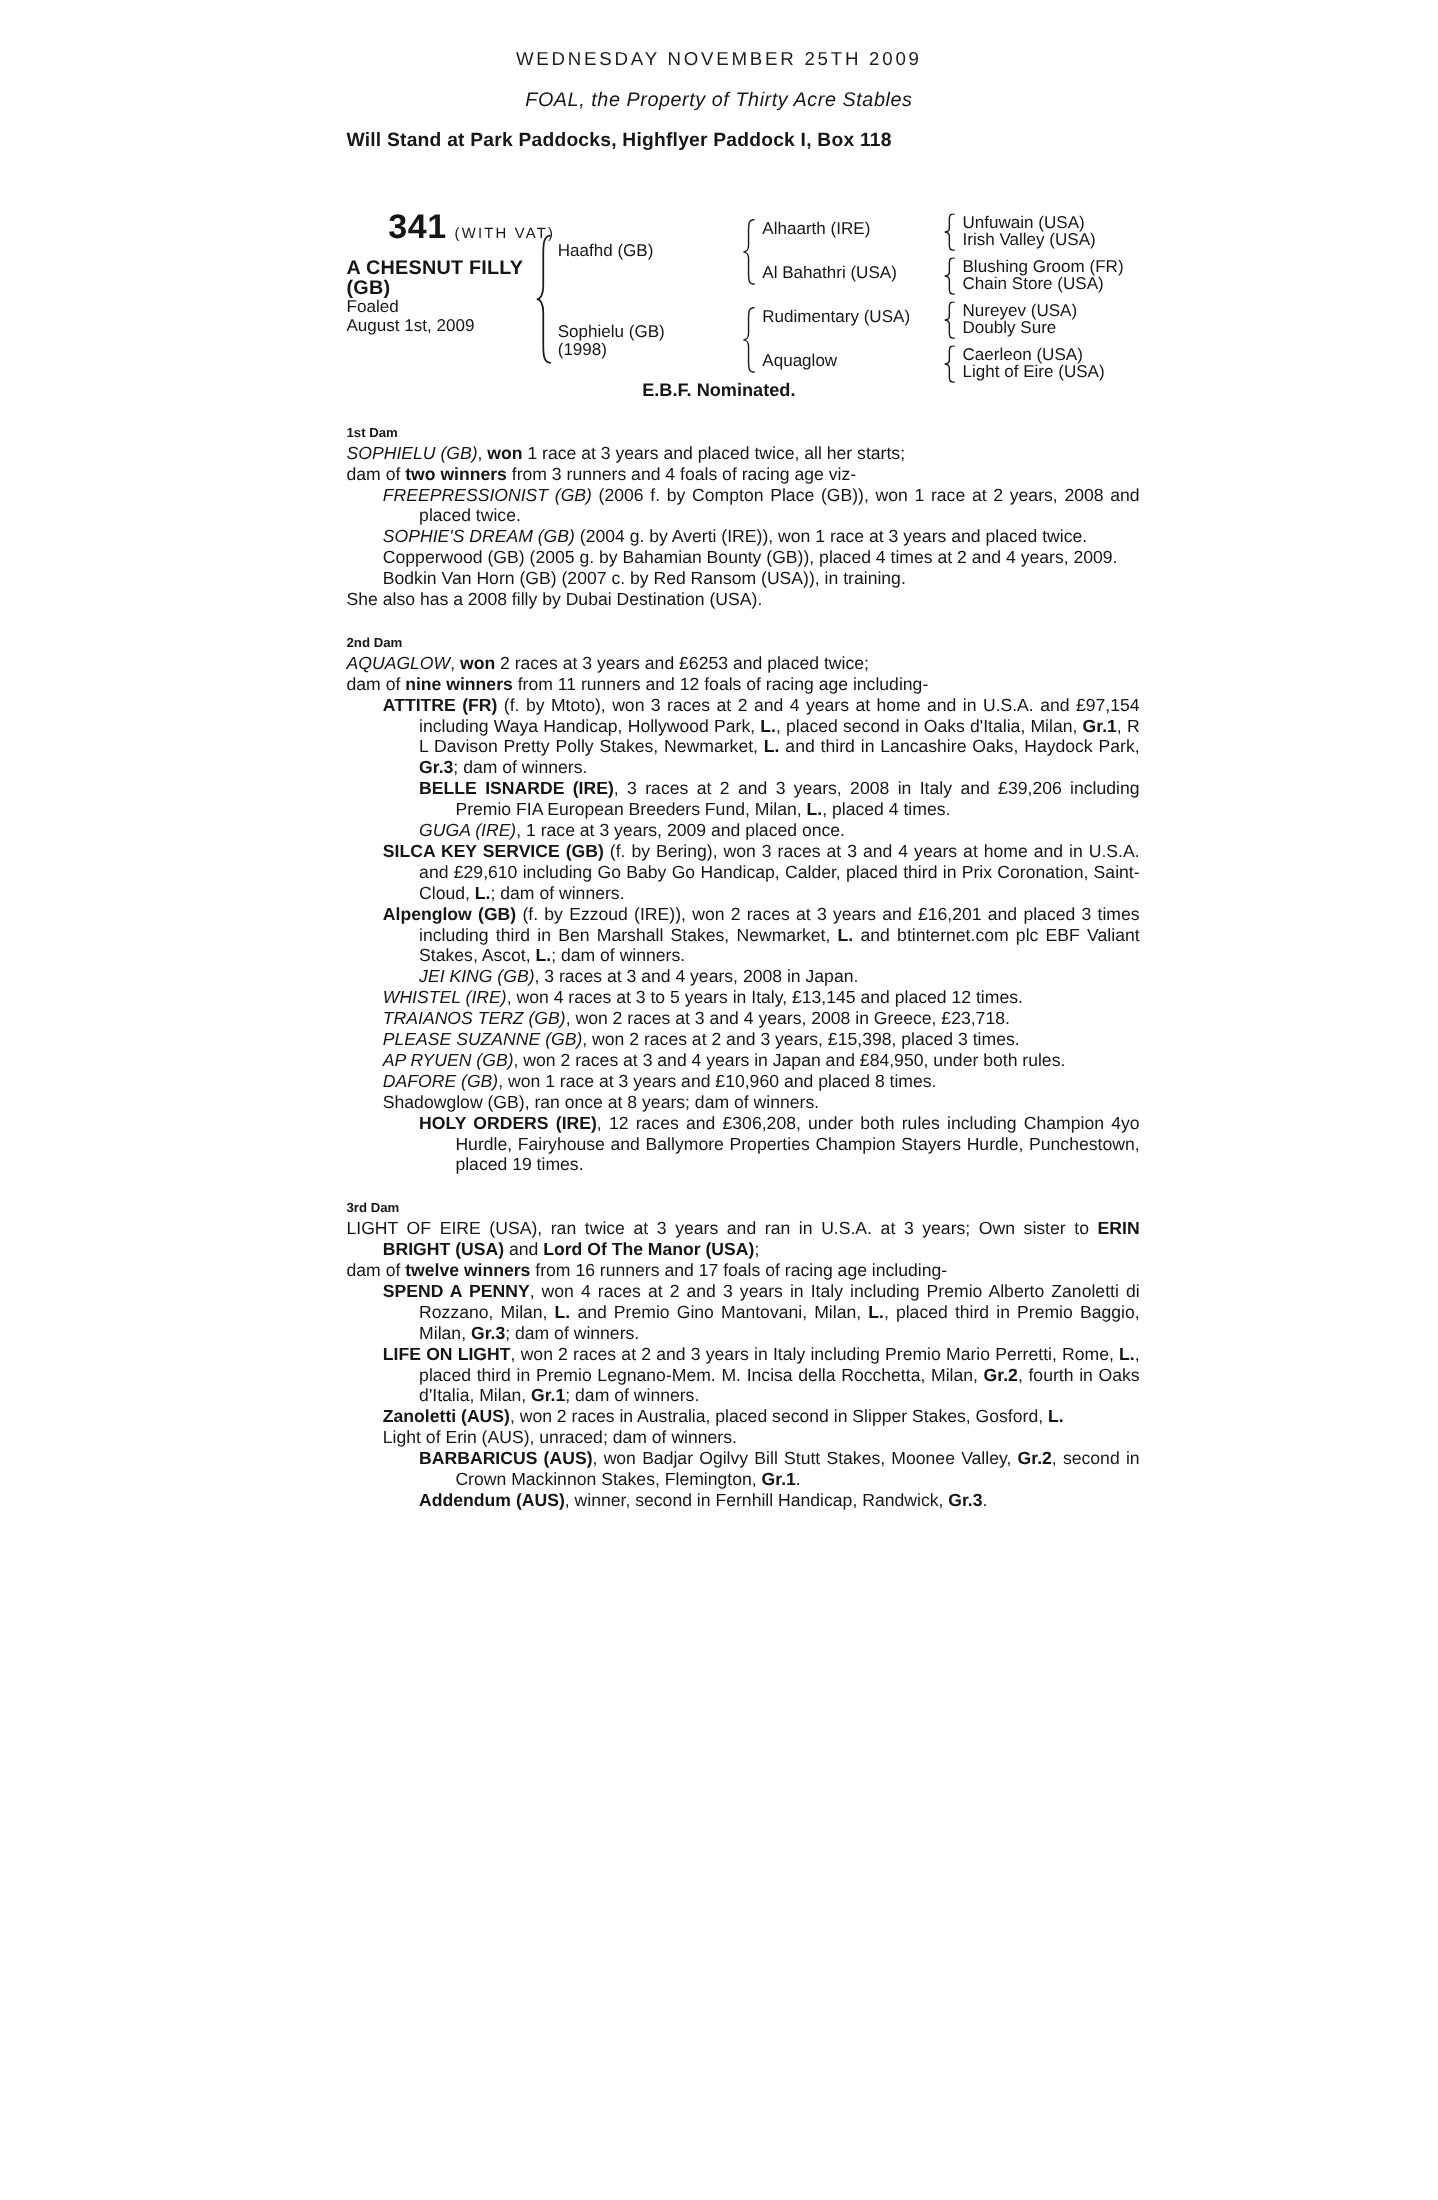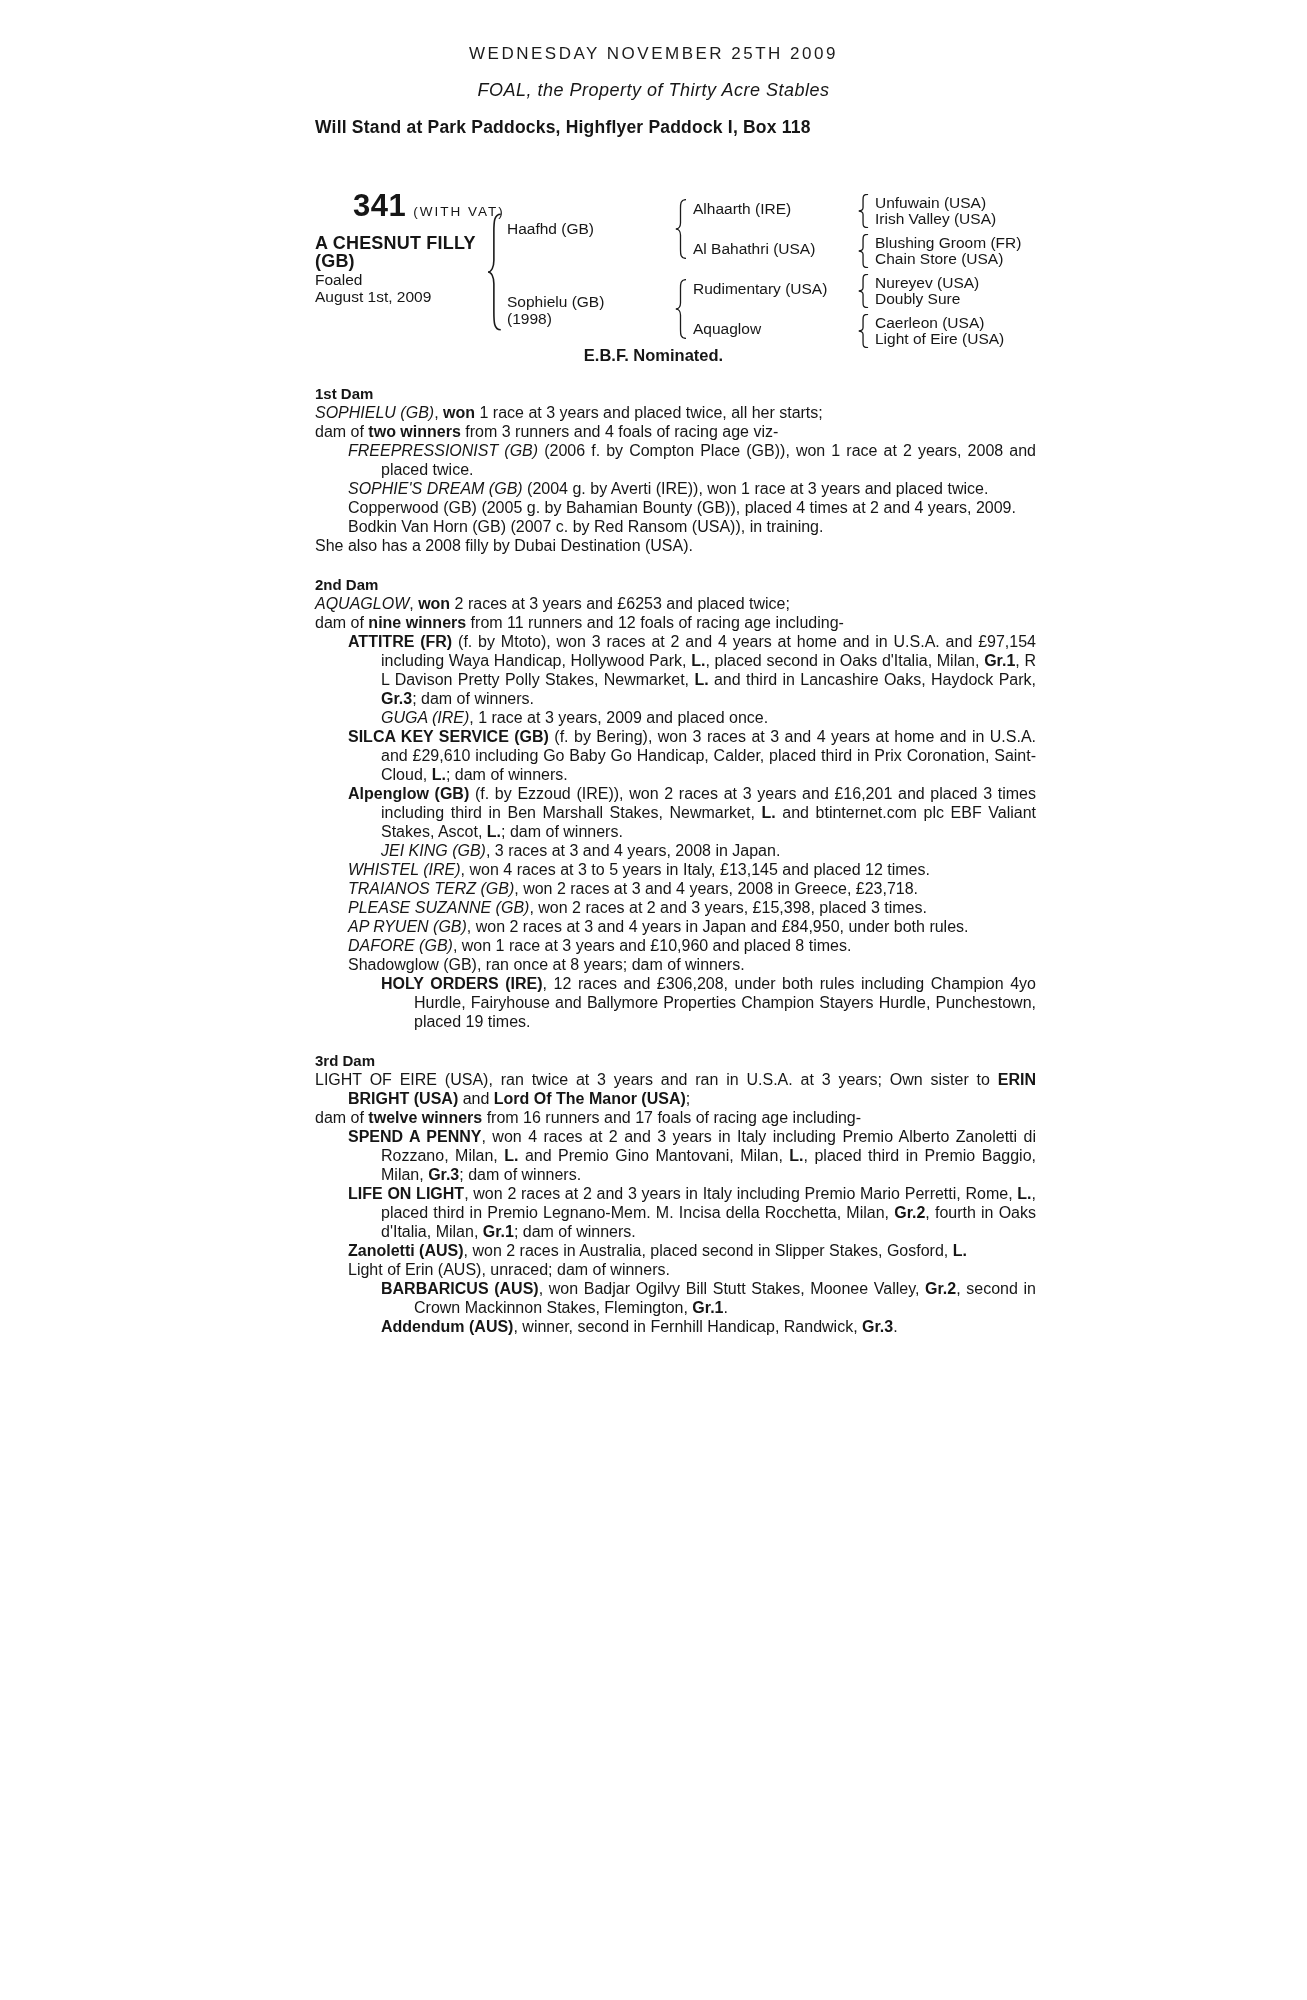--- a/index.html
+++ b/index.html
@@ -44,7 +44,7 @@
   
   #sections { position:absolute; top:384px; left:315px; width:721px; }
   .dam-section + .dam-section { margin-top:20px; }
-  .dam-heading { font-size:15px; font-weight:bold; line-height:19px; }
+  .dam-heading { font-size:12px; font-weight:bold; line-height:19px; }
   .entry { font-size:16px; line-height:19px; text-align:justify; }
   .in0 { padding-left:33px; text-indent:-33px; }
   .in1 { padding-left:66px; text-indent:-33px; }

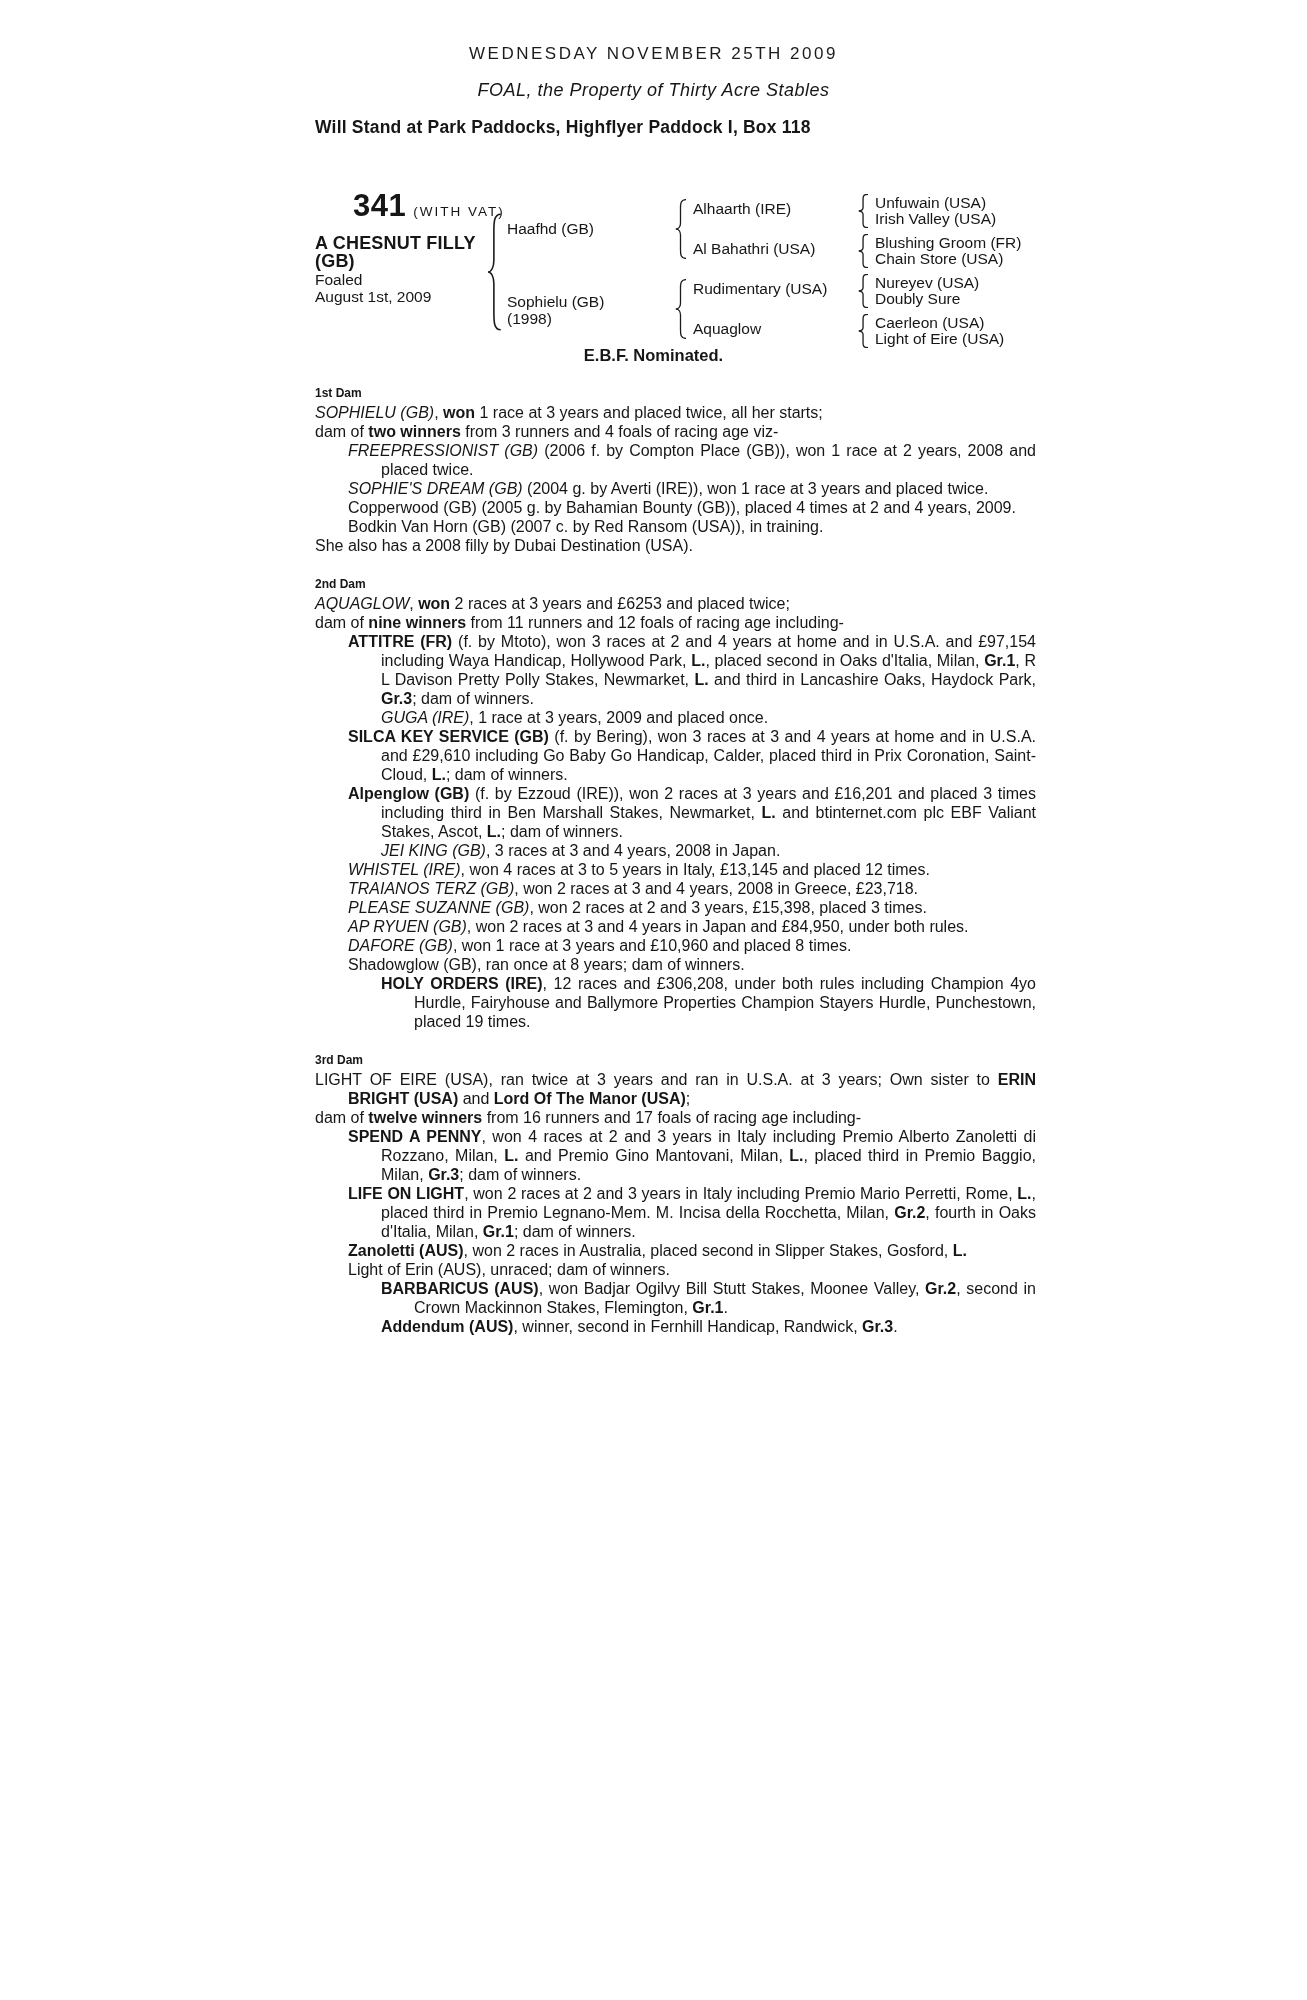--- a/index.html
+++ b/index.html
@@ -132,6 +132,7 @@
         <div class="entry in0"><span class="s-i">AQUAGLOW</span><span>, </span><span class="s-b">won</span><span> 2 races at 3 years and £6253 and placed twice;</span></div>
         <div class="entry in0"><span>dam of </span><span class="s-b">nine winners</span><span> from 11 runners and 12 foals of racing age including-</span></div>
         <div class="entry in1"><span class="s-b">ATTITRE (FR)</span><span> (f. by Mtoto), won 3 races at 2 and 4 years at home and in U.S.A. and £97,154 including Waya Handicap, Hollywood Park, </span><span class="s-b">L.</span><span>, placed second in Oaks d'Italia, Milan, </span><span class="s-b">Gr.1</span><span>, R L Davison Pretty Polly Stakes, Newmarket, </span><span class="s-b">L.</span><span> and third in Lancashire Oaks, Haydock Park, </span><span class="s-b">Gr.3</span><span>; dam of winners.</span></div>
+        <div class="entry in2"><span class="s-b">BELLE ISNARDE (IRE)</span><span>, 3 races at 2 and 3 years, 2008 in Italy and £39,206 including Premio FIA European Breeders Fund, Milan, </span><span class="s-b">L.</span><span>, placed 4 times.</span></div>
         <div class="entry in2"><span class="s-i">GUGA (IRE)</span><span>, 1 race at 3 years, 2009 and placed once.</span></div>
         <div class="entry in1"><span class="s-b">SILCA KEY SERVICE (GB)</span><span> (f. by Bering), won 3 races at 3 and 4 years at home and in U.S.A. and £29,610 including Go Baby Go Handicap, Calder, placed third in Prix Coronation, Saint-Cloud, </span><span class="s-b">L.</span><span>; dam of winners.</span></div>
         <div class="entry in1"><span class="s-b">Alpenglow (GB)</span><span> (f. by Ezzoud (IRE)), won 2 races at 3 years and £16,201 and placed 3 times including third in Ben Marshall Stakes, Newmarket, </span><span class="s-b">L.</span><span> and btinternet.com plc EBF Valiant Stakes, Ascot, </span><span class="s-b">L.</span><span>; dam of winners.</span></div>

